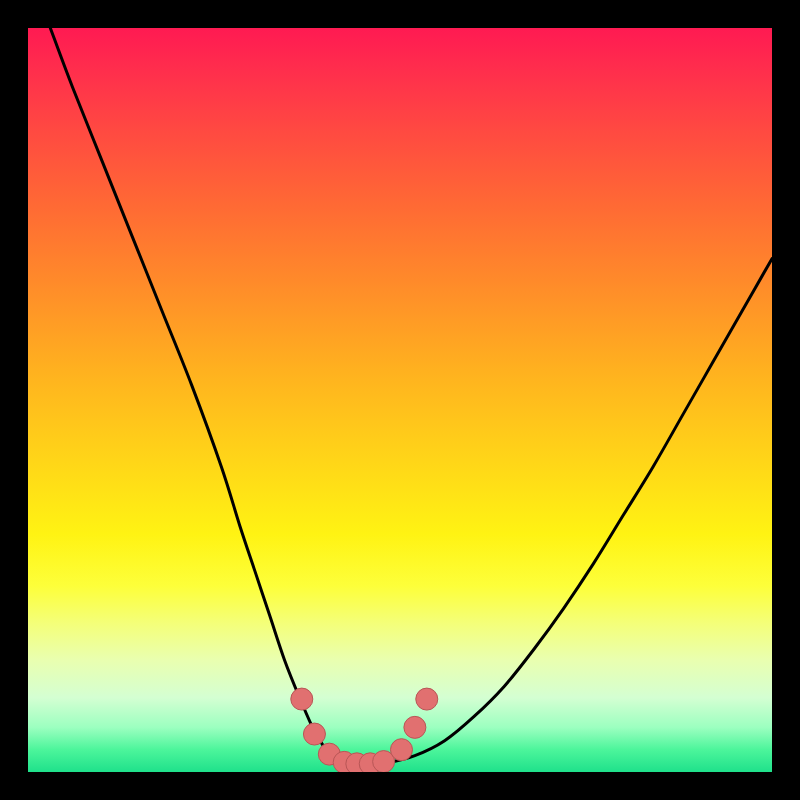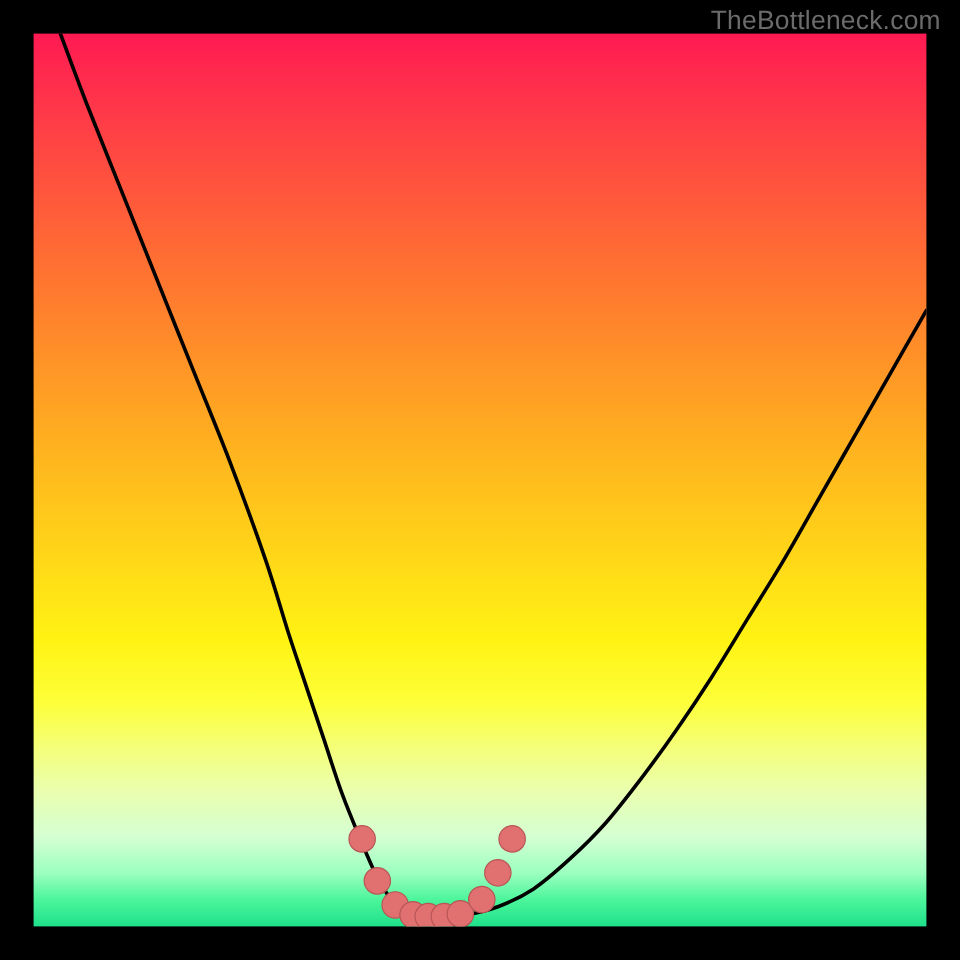--- a/index.html
+++ b/index.html
@@ -66,7 +66,6 @@
 <body>
 
 <div class="frame">
-  <div class="watermark">TheBottleneck.com</div>
 
   <div class="plot-area">
     <div class="gradient"></div>

